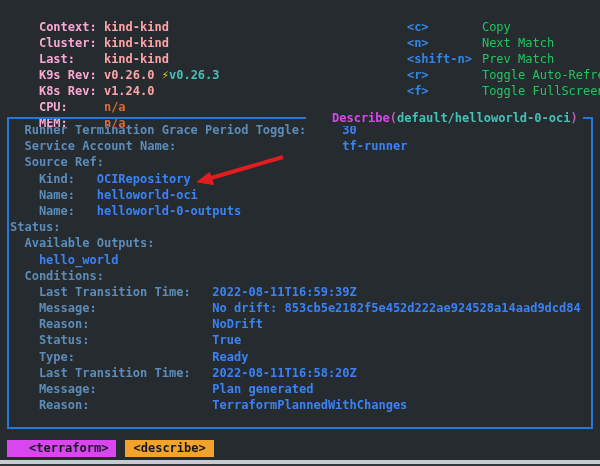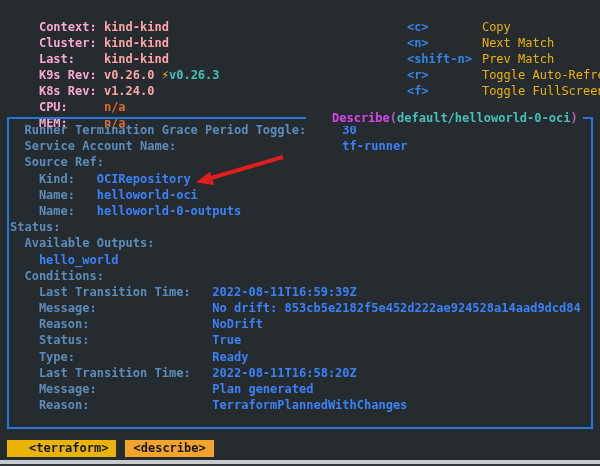--- a/index.html
+++ b/index.html
@@ -24,7 +24,7 @@
   .hdr-right { position:absolute; top:3px; left:378px; }
   .hdr-right .row { height:16px; line-height:16px; white-space:pre; }
   .sc-key { display:inline-block; width:75px; color:#3286e2; font-weight:bold; }
-  .sc-desc { color:#eab308; }
+  .sc-desc { color:#22c55e; }
 
   
   .panel {

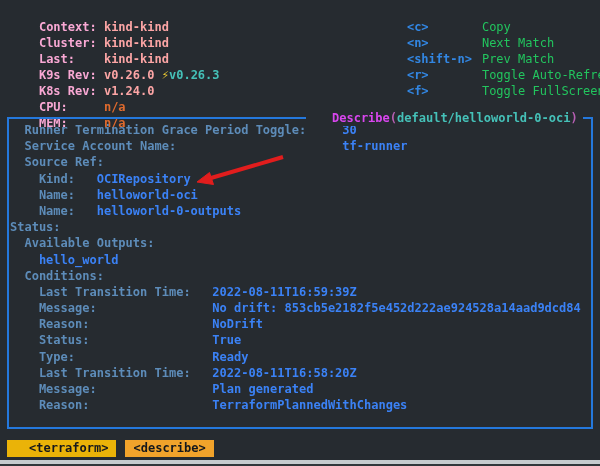--- a/index.html
+++ b/index.html
@@ -55,7 +55,7 @@
   .crumbs { position:absolute; left:7px; top:440px; white-space:nowrap; }
   .crumb { display:inline-block; padding:1px 8px; margin-right:9px;
            line-height:15px; font-weight:bold; color:#15181c; }
-  .crumb.c1 { background:#eab308;padding-left:22px; }
+  .crumb.c1 { background:#d946ef;padding-left:22px; }
   .crumb.c2 { background:#f1a32b; }
 
   .edge-strip { position:absolute; left:0; top:460px; width:600px; height:4px; background:#c7cbce; }

